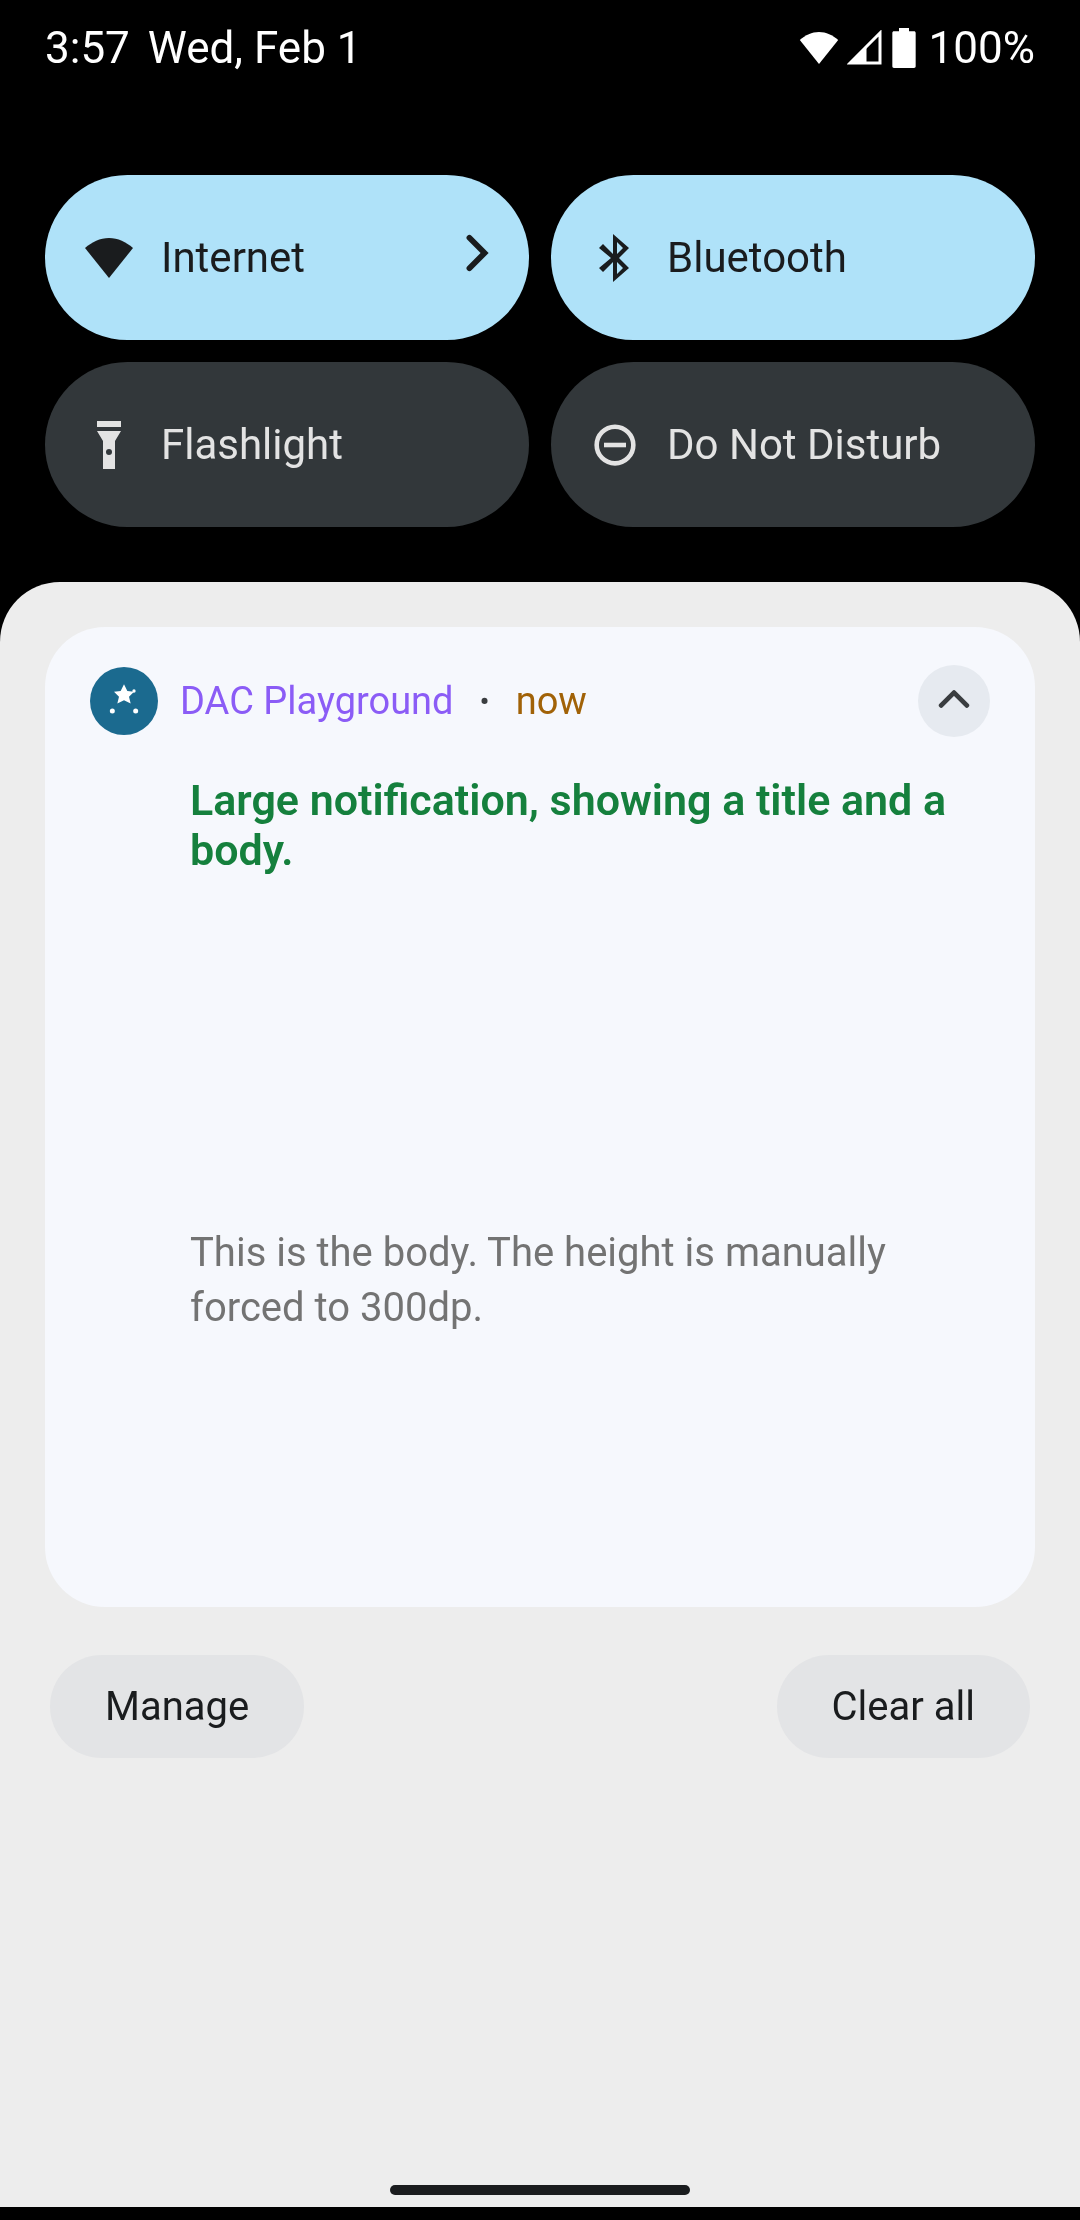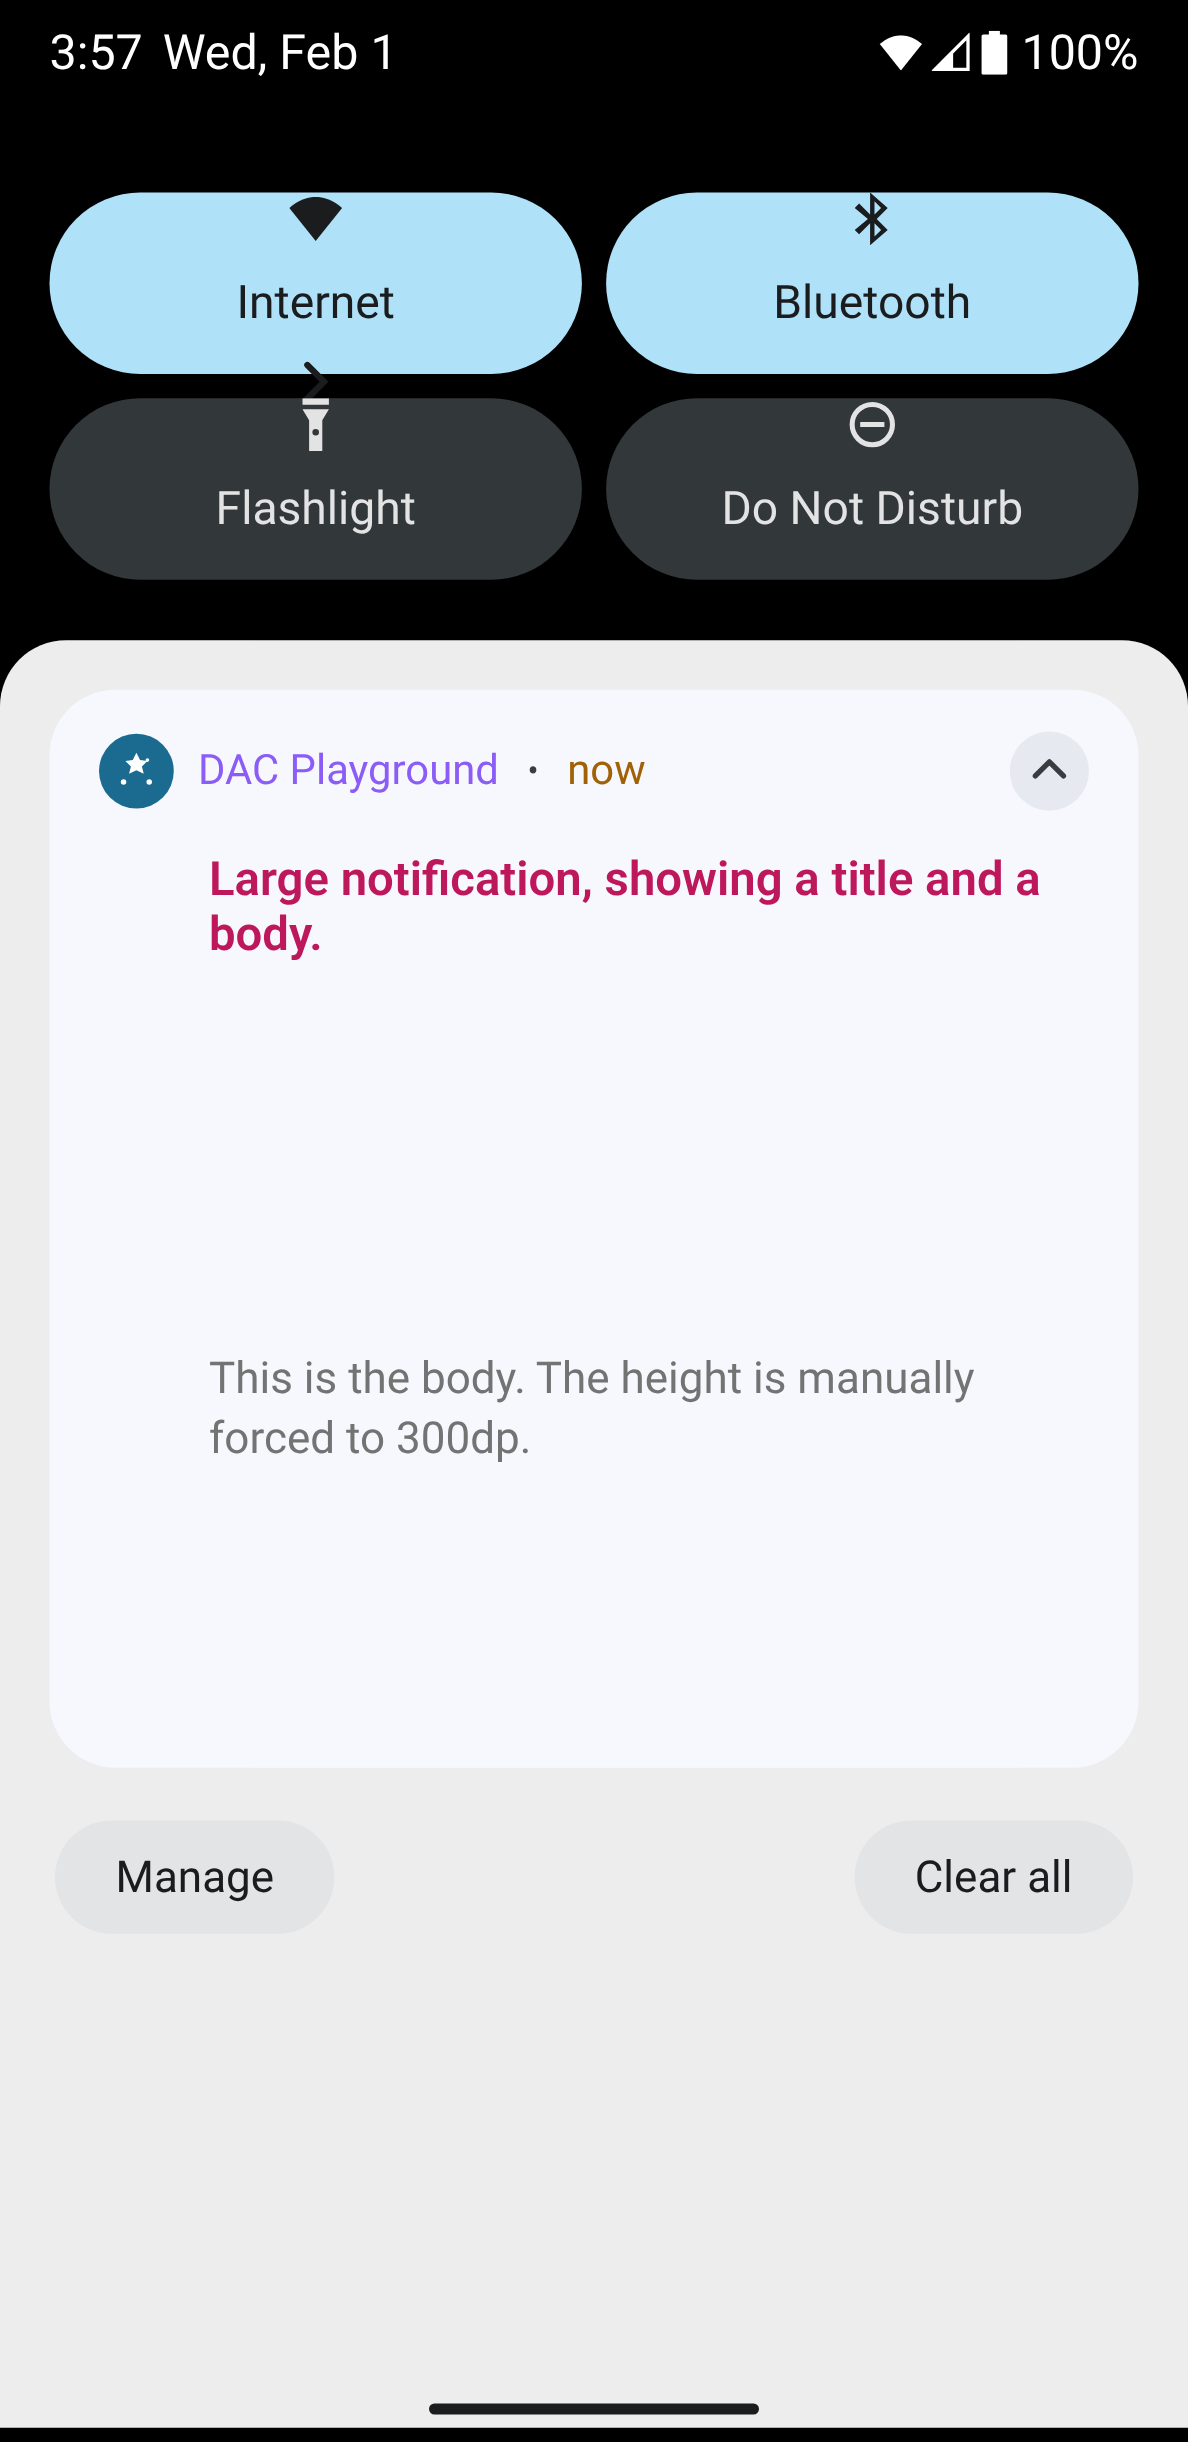--- a/index.html
+++ b/index.html
@@ -76,7 +76,6 @@
       font-size: 42px;
       font-weight: 400;
       position: relative;
-      flex-direction: column;
     }
     
     .qs-tile.active {

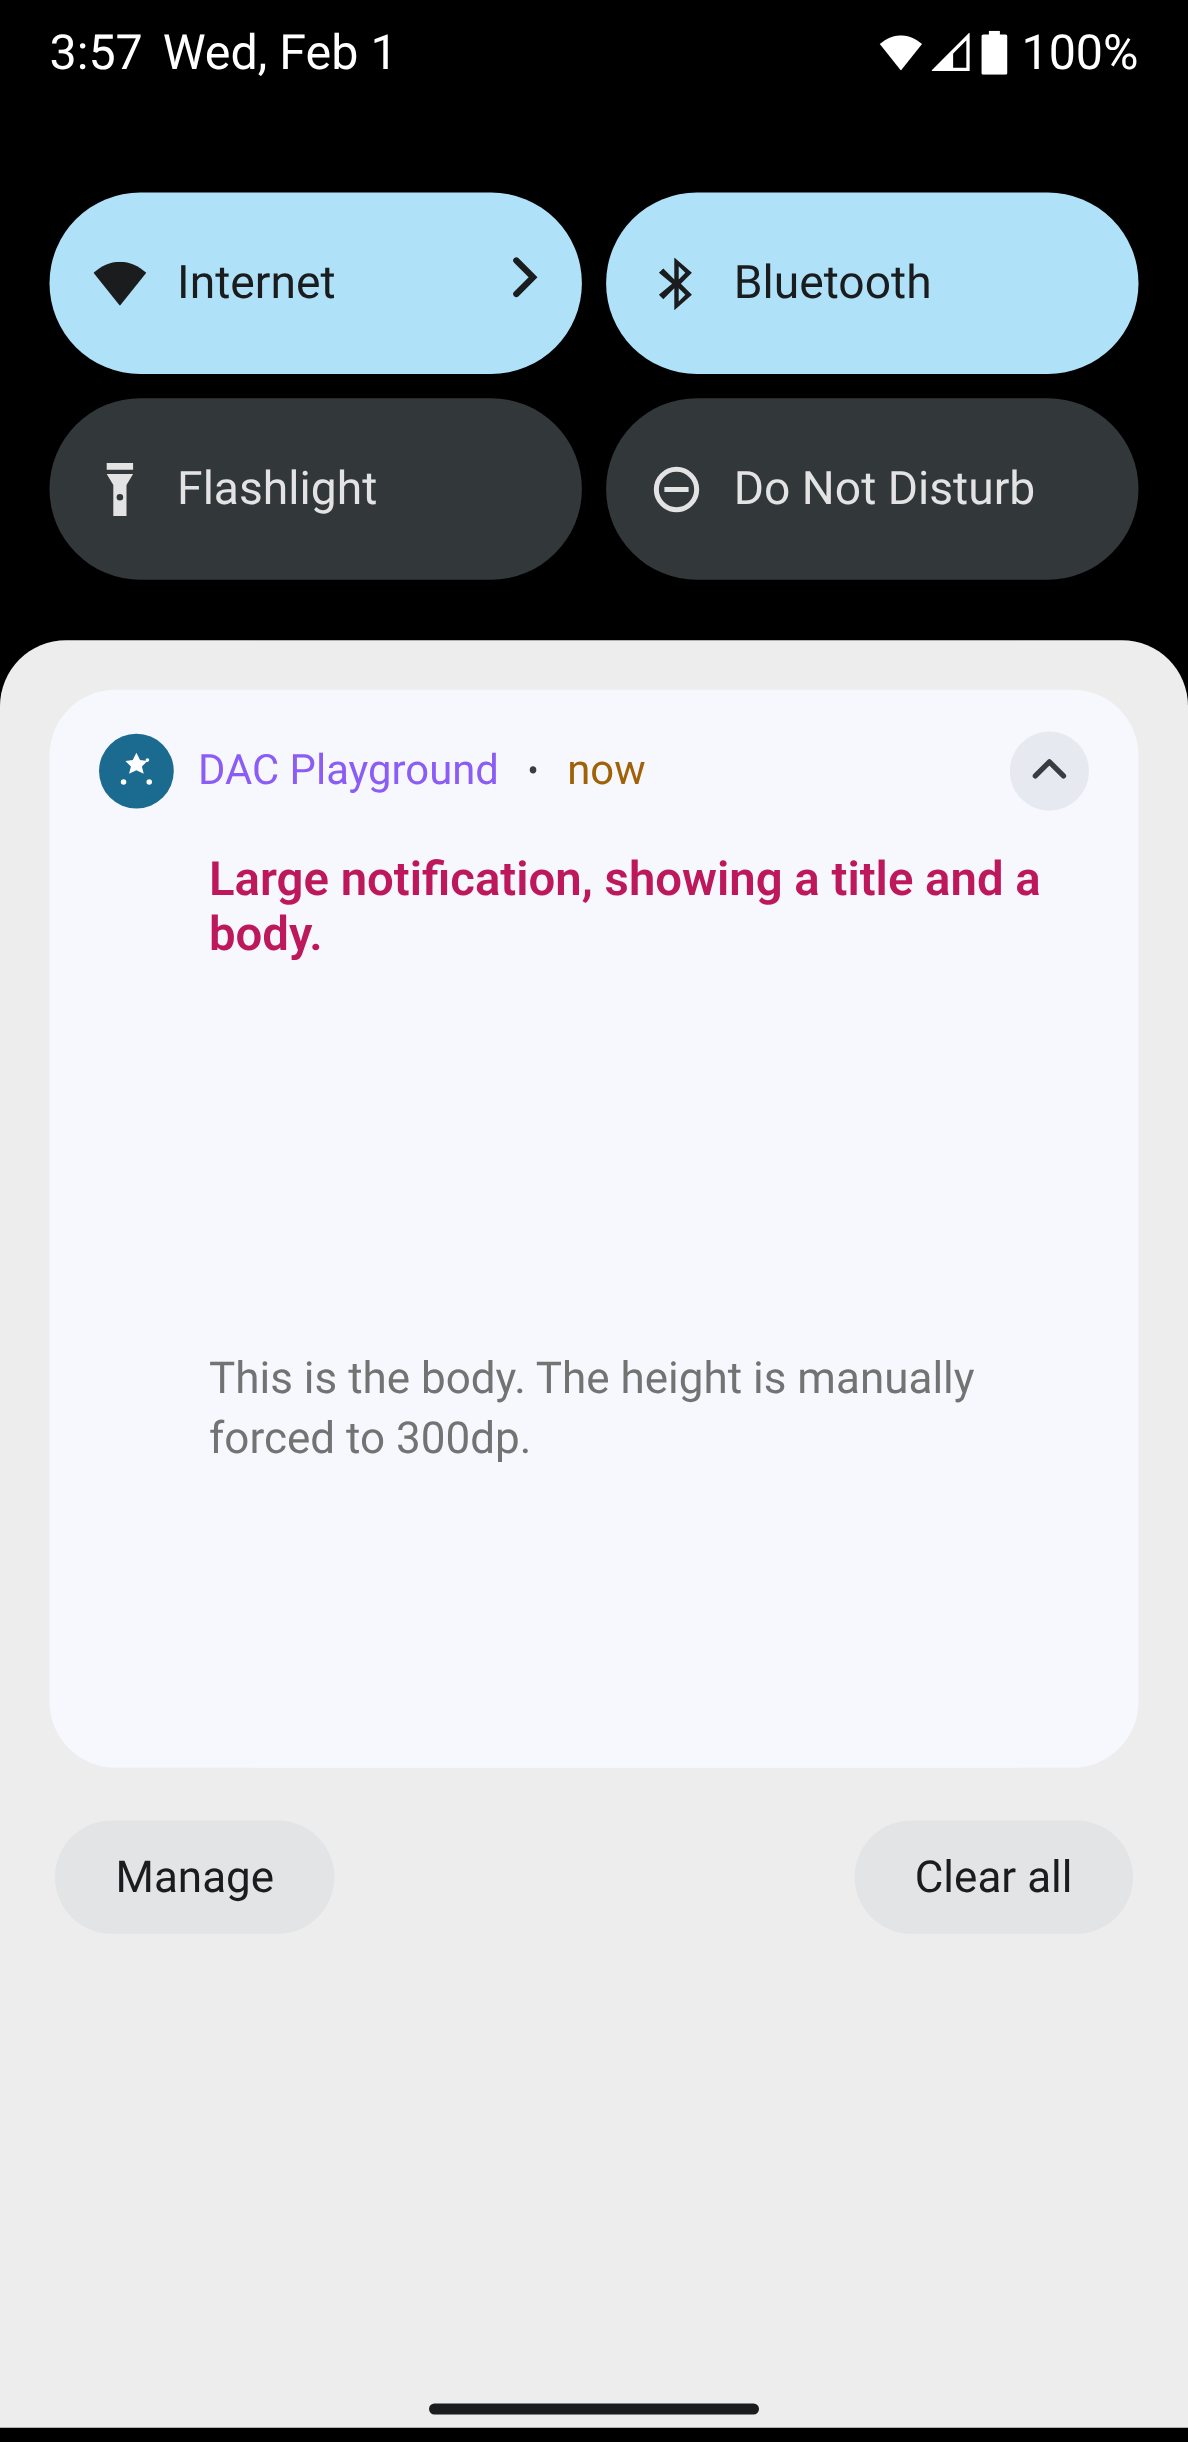--- a/index.html
+++ b/index.html
@@ -168,7 +168,7 @@
     .notif-title {
       font-size: 43px;
       font-weight: 600;
-      color: #be185d;
+      color: #15803d;
       margin-left: 100px;
       margin-bottom: 350px;
     }

